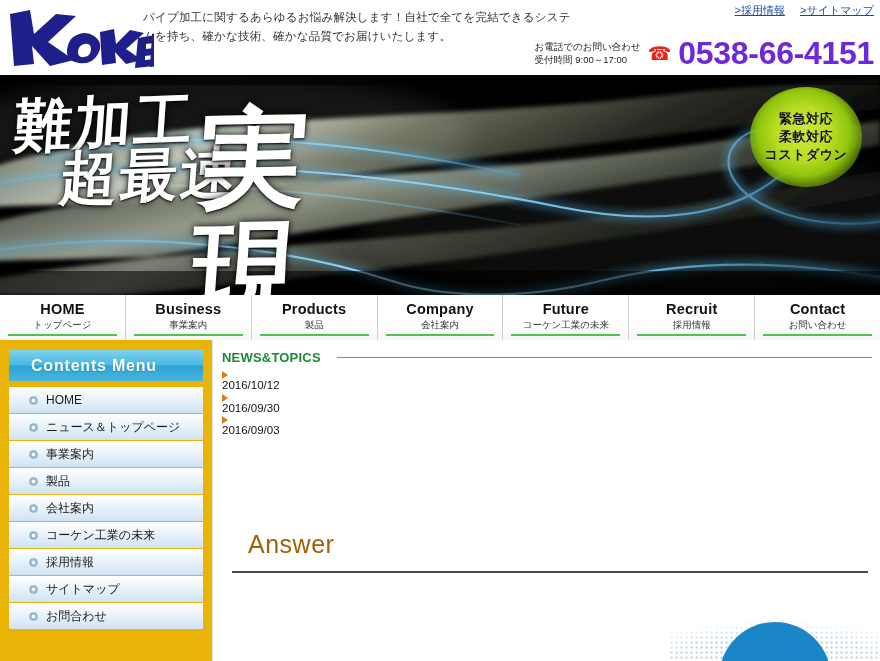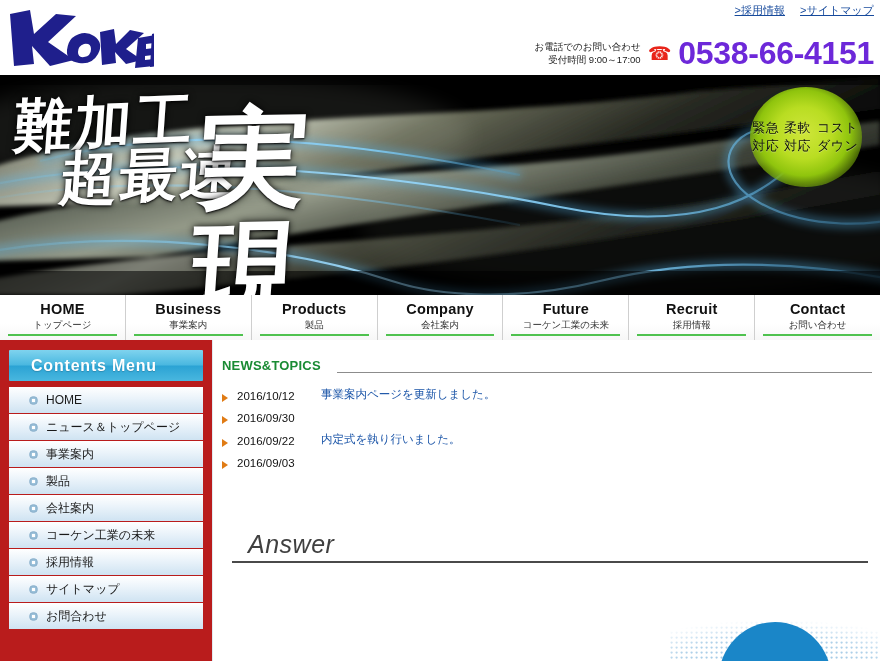--- a/index.html
+++ b/index.html
@@ -225,6 +225,7 @@
       </svg>
     </div>
 
+    <div class="tagline">パイプ加工に関するあらゆるお悩み解決します！自社で全てを完結できるシステムを持ち、確かな技術、確かな品質でお届けいたします。</div>
 
     <div class="toplinks">
       <a href="#">&gt;採用情報</a>

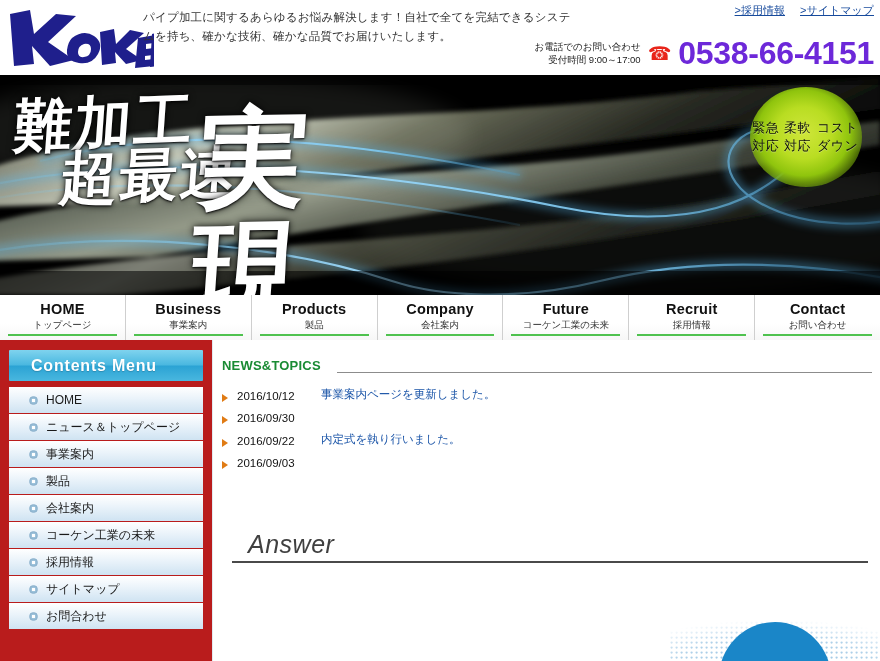--- a/index.html
+++ b/index.html
@@ -44,7 +44,7 @@
     display: flex; align-items: center; gap: 7px;
   }
   .contact-label {
-    font-size: 9.5px; line-height: 13px; color: #222; text-align: right;
+    font-size: 9.5px; line-height: 13px; color: #222; 
     white-space: nowrap;
   }
   .tel-icon { font-size: 19px; color: #e8251a; line-height: 1; }

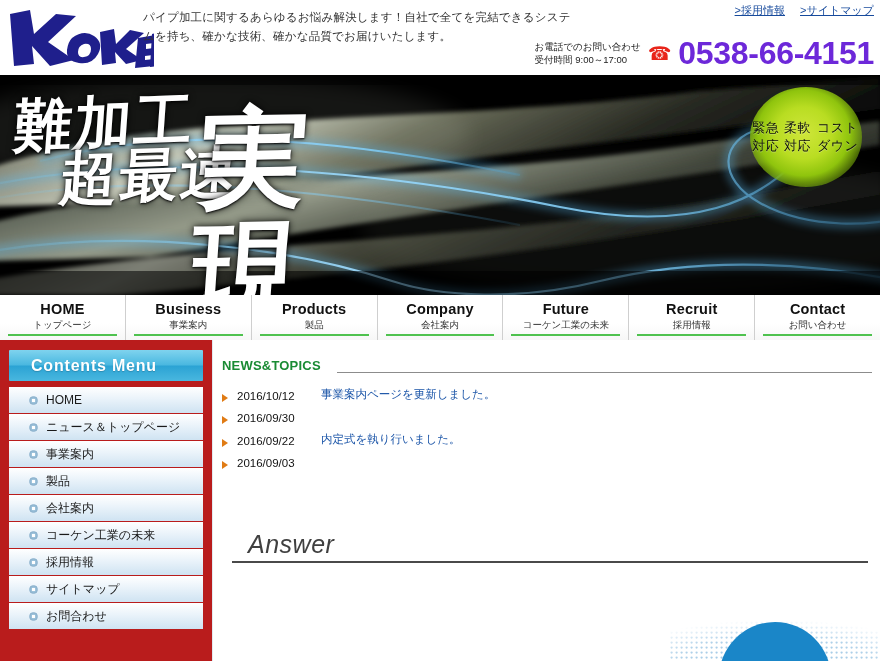--- a/index.html
+++ b/index.html
@@ -91,14 +91,14 @@
   .badge {
     position: absolute; right: 18px; top: 12px;
     width: 112px; height: 100px;
-    display: flex; 
+    display: flex; flex-direction: column;
     align-items: center; justify-content: center;
     border-radius: 50%;
     background: radial-gradient(ellipse at 48% 46%,
         #cfe63a 0%, #b9dd22 34%, #8fc40d 56%,
         rgba(110,160,6,.55) 74%, rgba(60,95,4,.12) 90%, rgba(0,0,0,0) 100%);
     color: #111;
-    font-weight: normal; font-size: 13px; line-height: 18px;
+    font-weight: bold; font-size: 13px; line-height: 18px;
     text-align: center; letter-spacing: .5px;
   }
   .badge span { display: block; text-shadow: 0 1px 0 rgba(255,255,255,.25); }

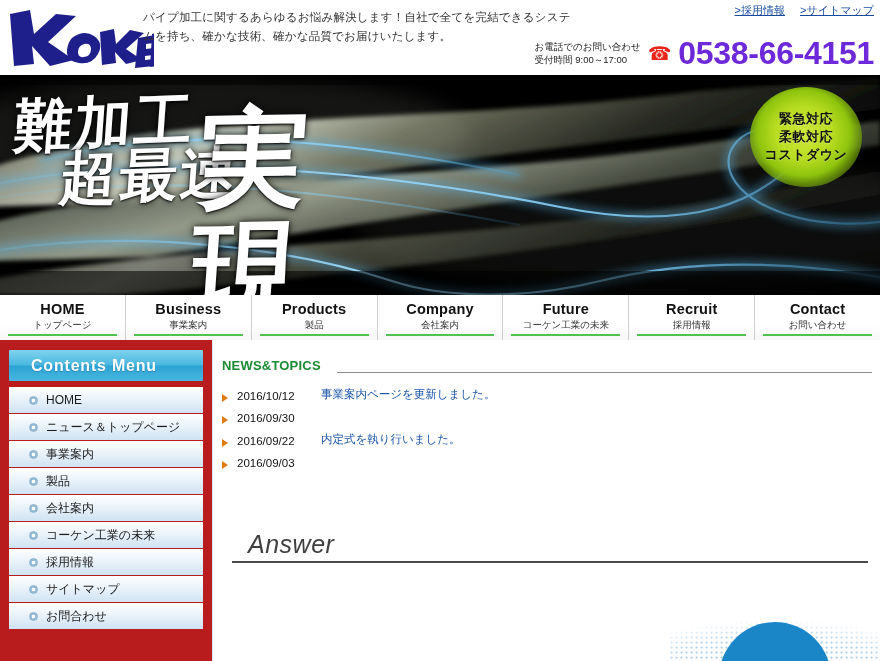--- a/index.html
+++ b/index.html
@@ -137,7 +137,7 @@
   .sidebar {
     position: absolute; left: 0; top: 0;
     width: 213px; height: 321px;
-    background: #b91c1c;
+    background: #eab308;
     border-right: 1px solid #e2eaf0;
     padding: 10px 9px 0 9px;
   }

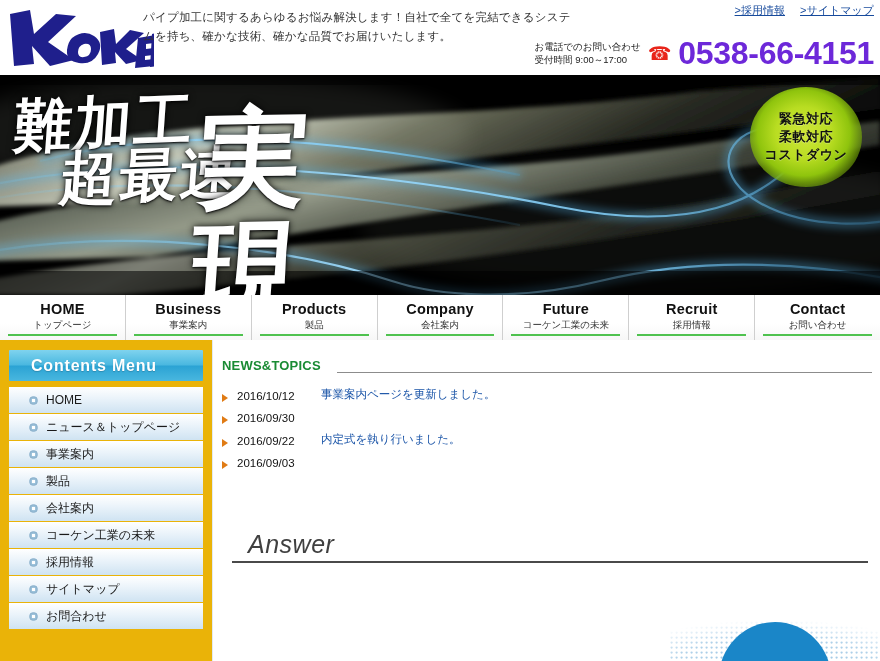--- a/index.html
+++ b/index.html
@@ -168,8 +168,8 @@
   
   .main { position: absolute; left: 222px; top: 0; width: 650px; height: 321px; }
   .news-head {
-    display: flex; align-items: flex-end; gap: 16px;
-    margin-top: 18px; margin-bottom: 6px;
+    display: flex; align-items: center; gap: 16px;
+    margin-top: 10px; margin-bottom: 6px;
   }
   .news-title {
     font-size: 13px; font-weight: bold; color: #1a8b34; letter-spacing: .2px;

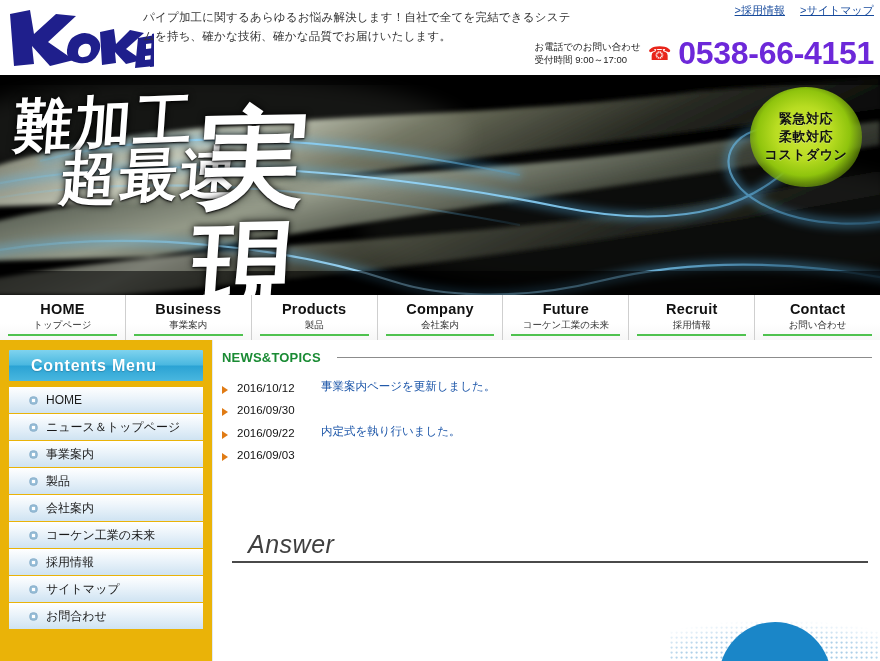--- a/index.html
+++ b/index.html
@@ -178,8 +178,8 @@
   .news-rule { flex: 1 1 auto; height: 1px; background: #8c8c8c; }
 
   .news-row {
-    display: flex; align-items: flex-end;
-    height: 22.5px; font-size: 11.5px;
+    display: flex; align-items: flex-start;
+    height: 22.5px; font-size: 11.5px; flex-direction: column;
   }
   .news-arrow {
     width: 0; height: 0;

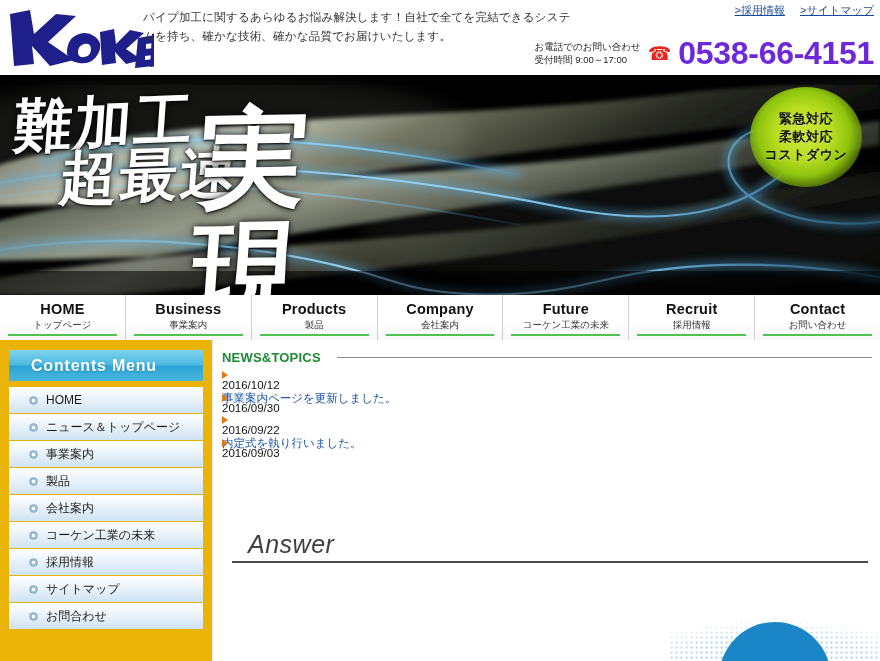--- a/index.html
+++ b/index.html
@@ -404,7 +404,6 @@
         <div class="news-row">
           <span class="news-arrow"></span>
           <span class="news-date">2016/10/12</span>
-          <span class="news-text">事業案内ページを更新しました。</span>
         </div>
         <div class="news-row">
           <span class="news-arrow"></span>

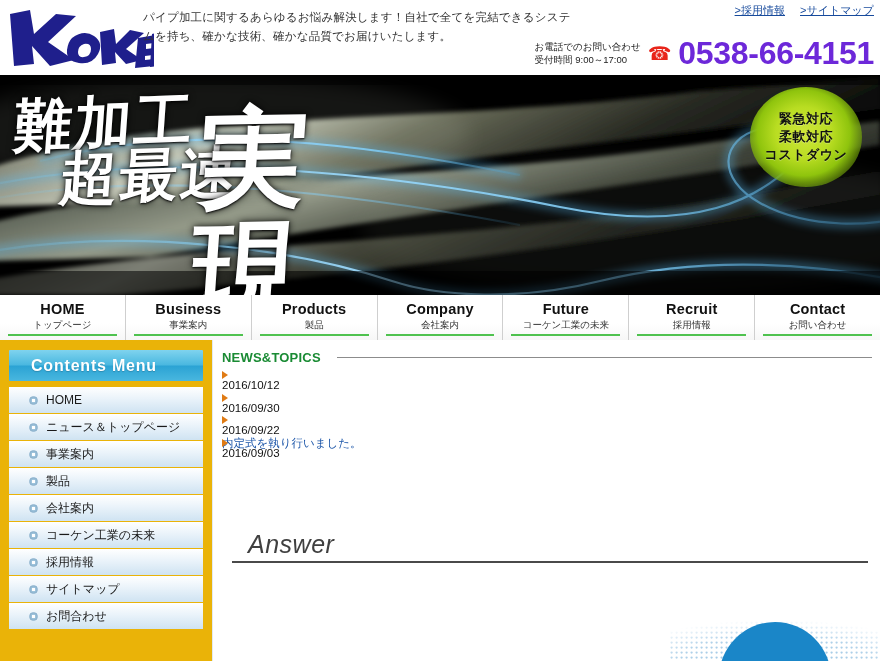--- a/index.html
+++ b/index.html
@@ -411,11 +411,6 @@
         </div>
         <div class="news-row">
           <span class="news-arrow"></span>
-          <span class="news-date">2016/09/22</span>
-          <span class="news-text">内定式を執り行いました。</span>
-        </div>
-        <div class="news-row">
-          <span class="news-arrow"></span>
           <span class="news-date">2016/09/03</span>
         </div>
       </div>

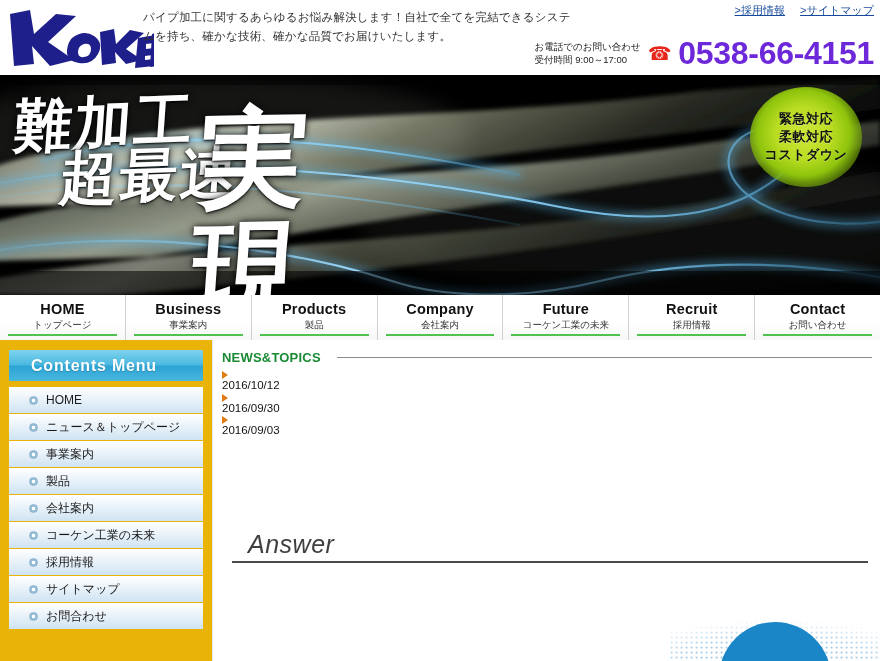--- a/index.html
+++ b/index.html
@@ -194,8 +194,8 @@
   
   .answer-wrap { position: absolute; left: 10px; top: 190px; width: 636px; }
   .answer-title {
-    font-size: 25px; color: #404040; letter-spacing: .5px;
-    padding-left: 16px; padding-bottom: 2px; font-style: italic;
+    font-size: 25px; color: #a16207; letter-spacing: .5px;
+    padding-left: 16px; padding-bottom: 12px;
   }
   .answer-rule { height: 2px; background: #4a4a4a; width: 100%; }
 

